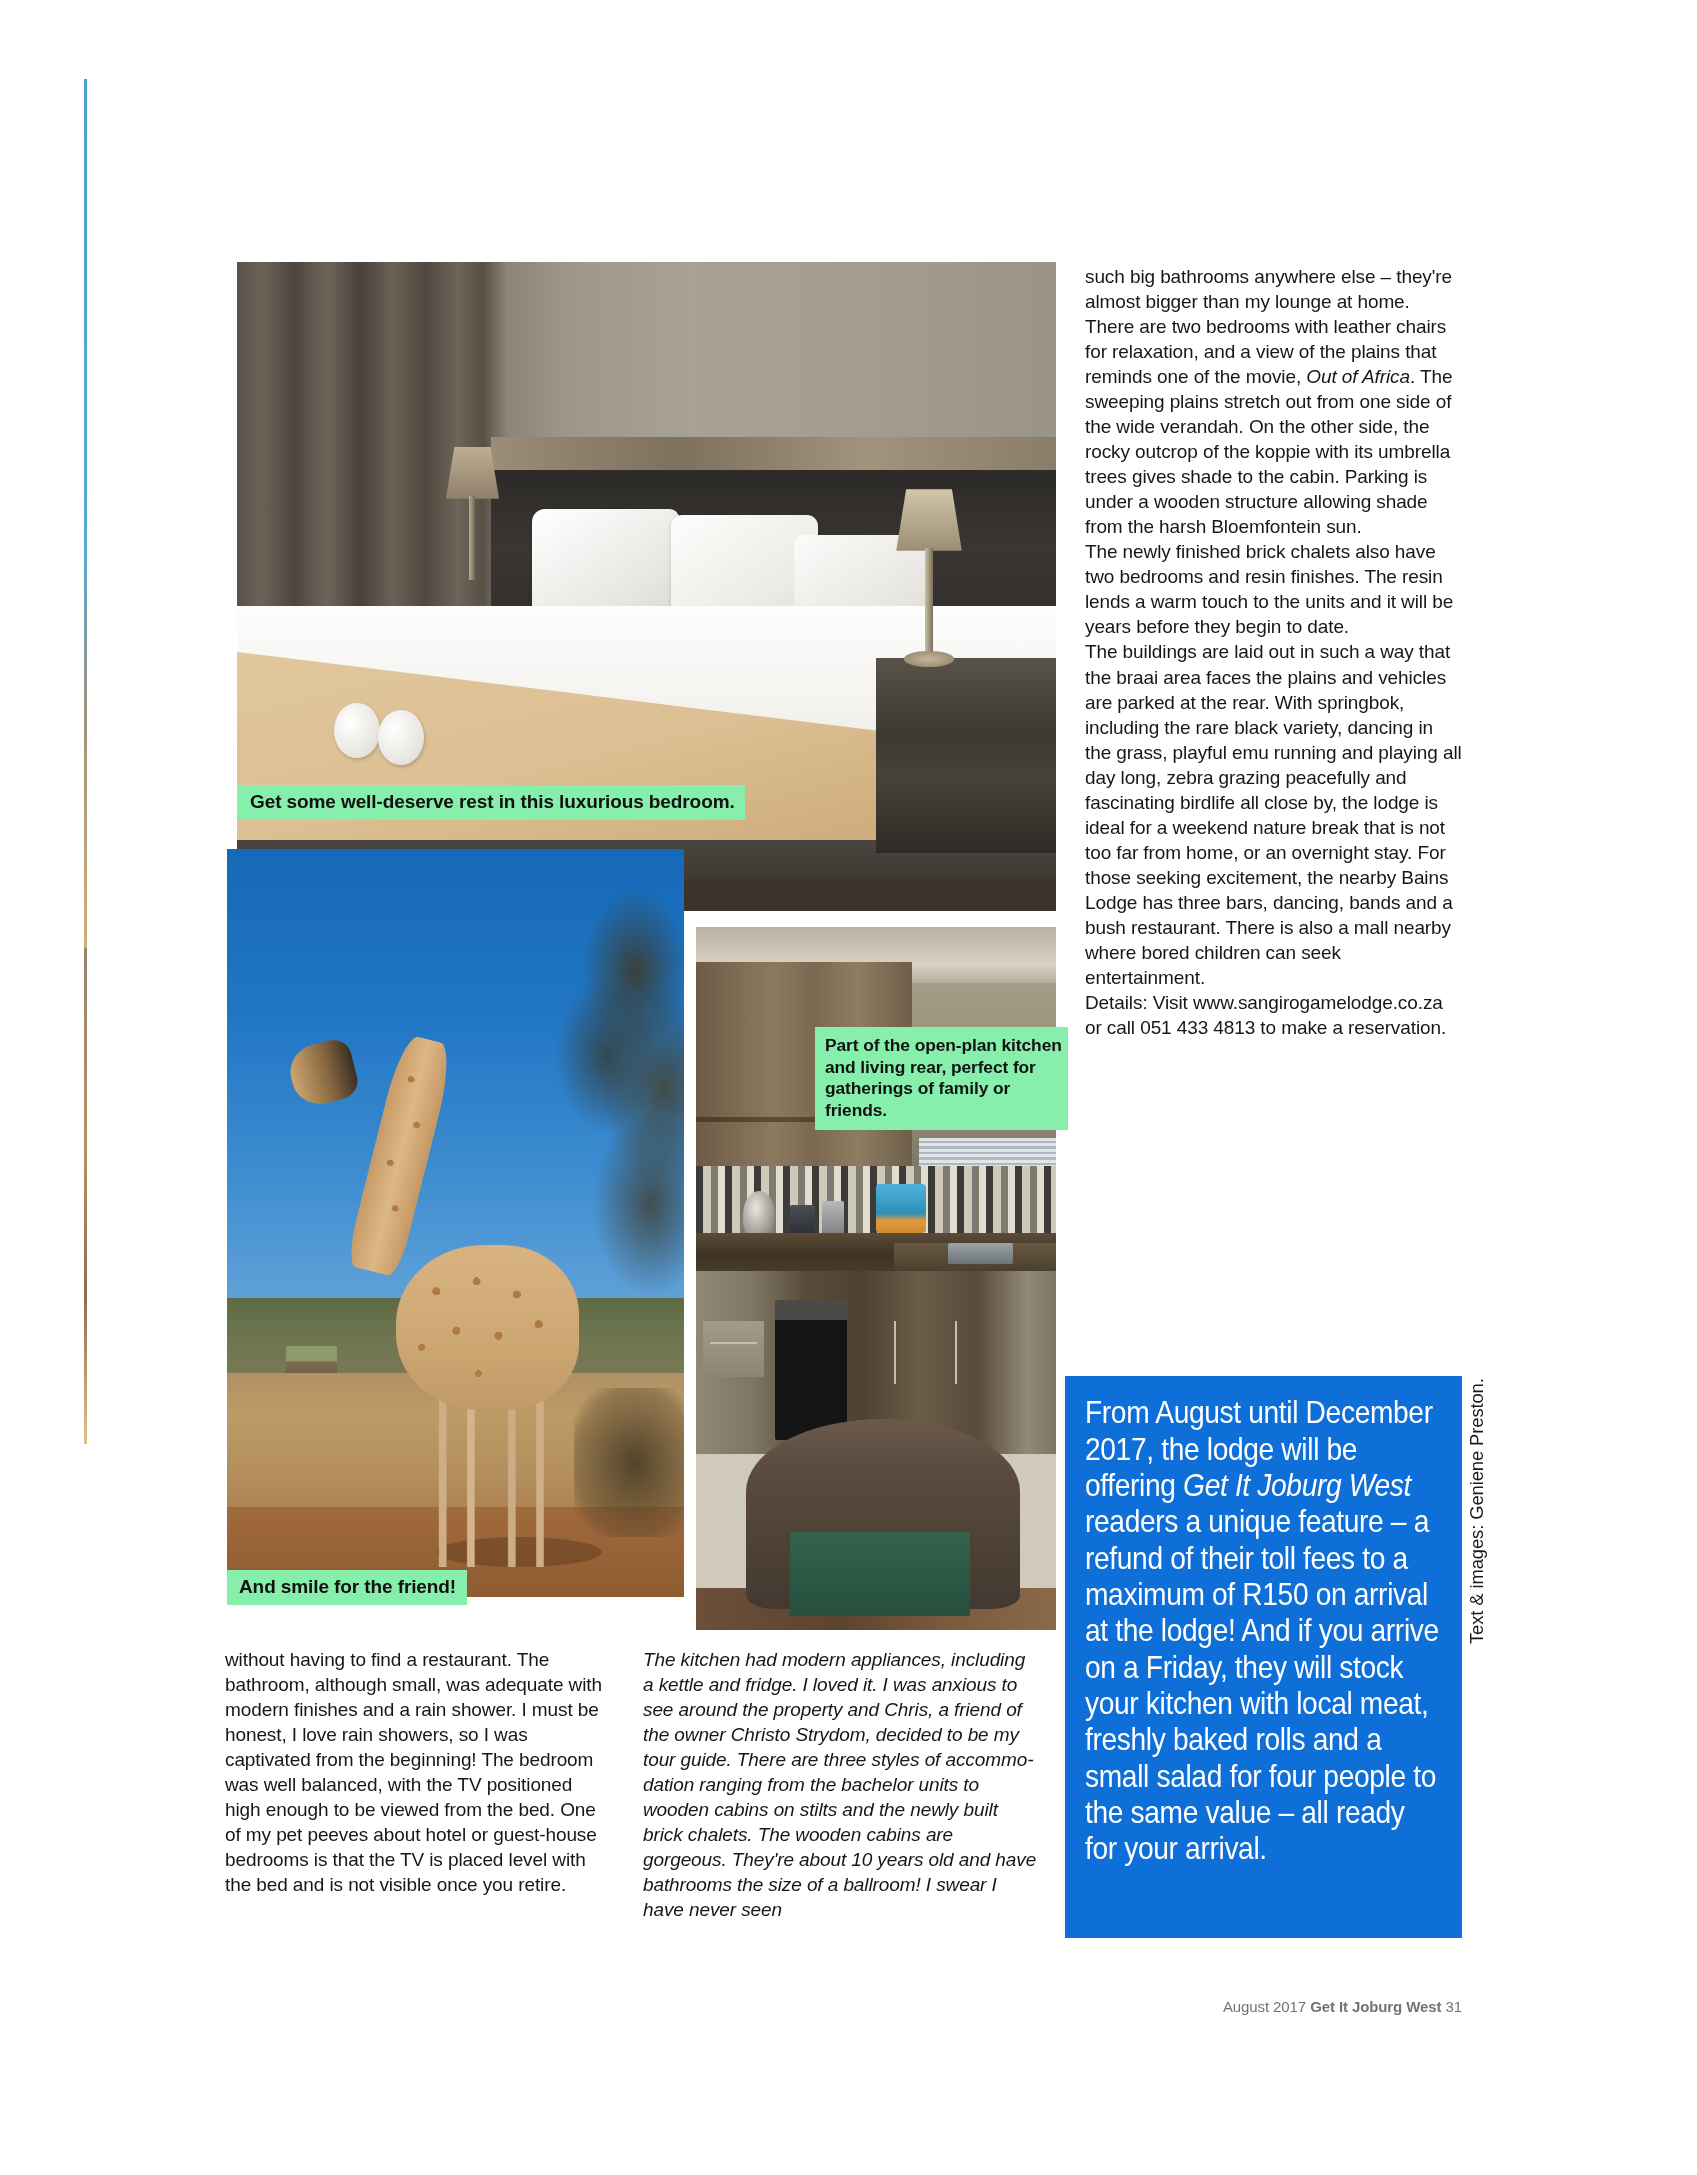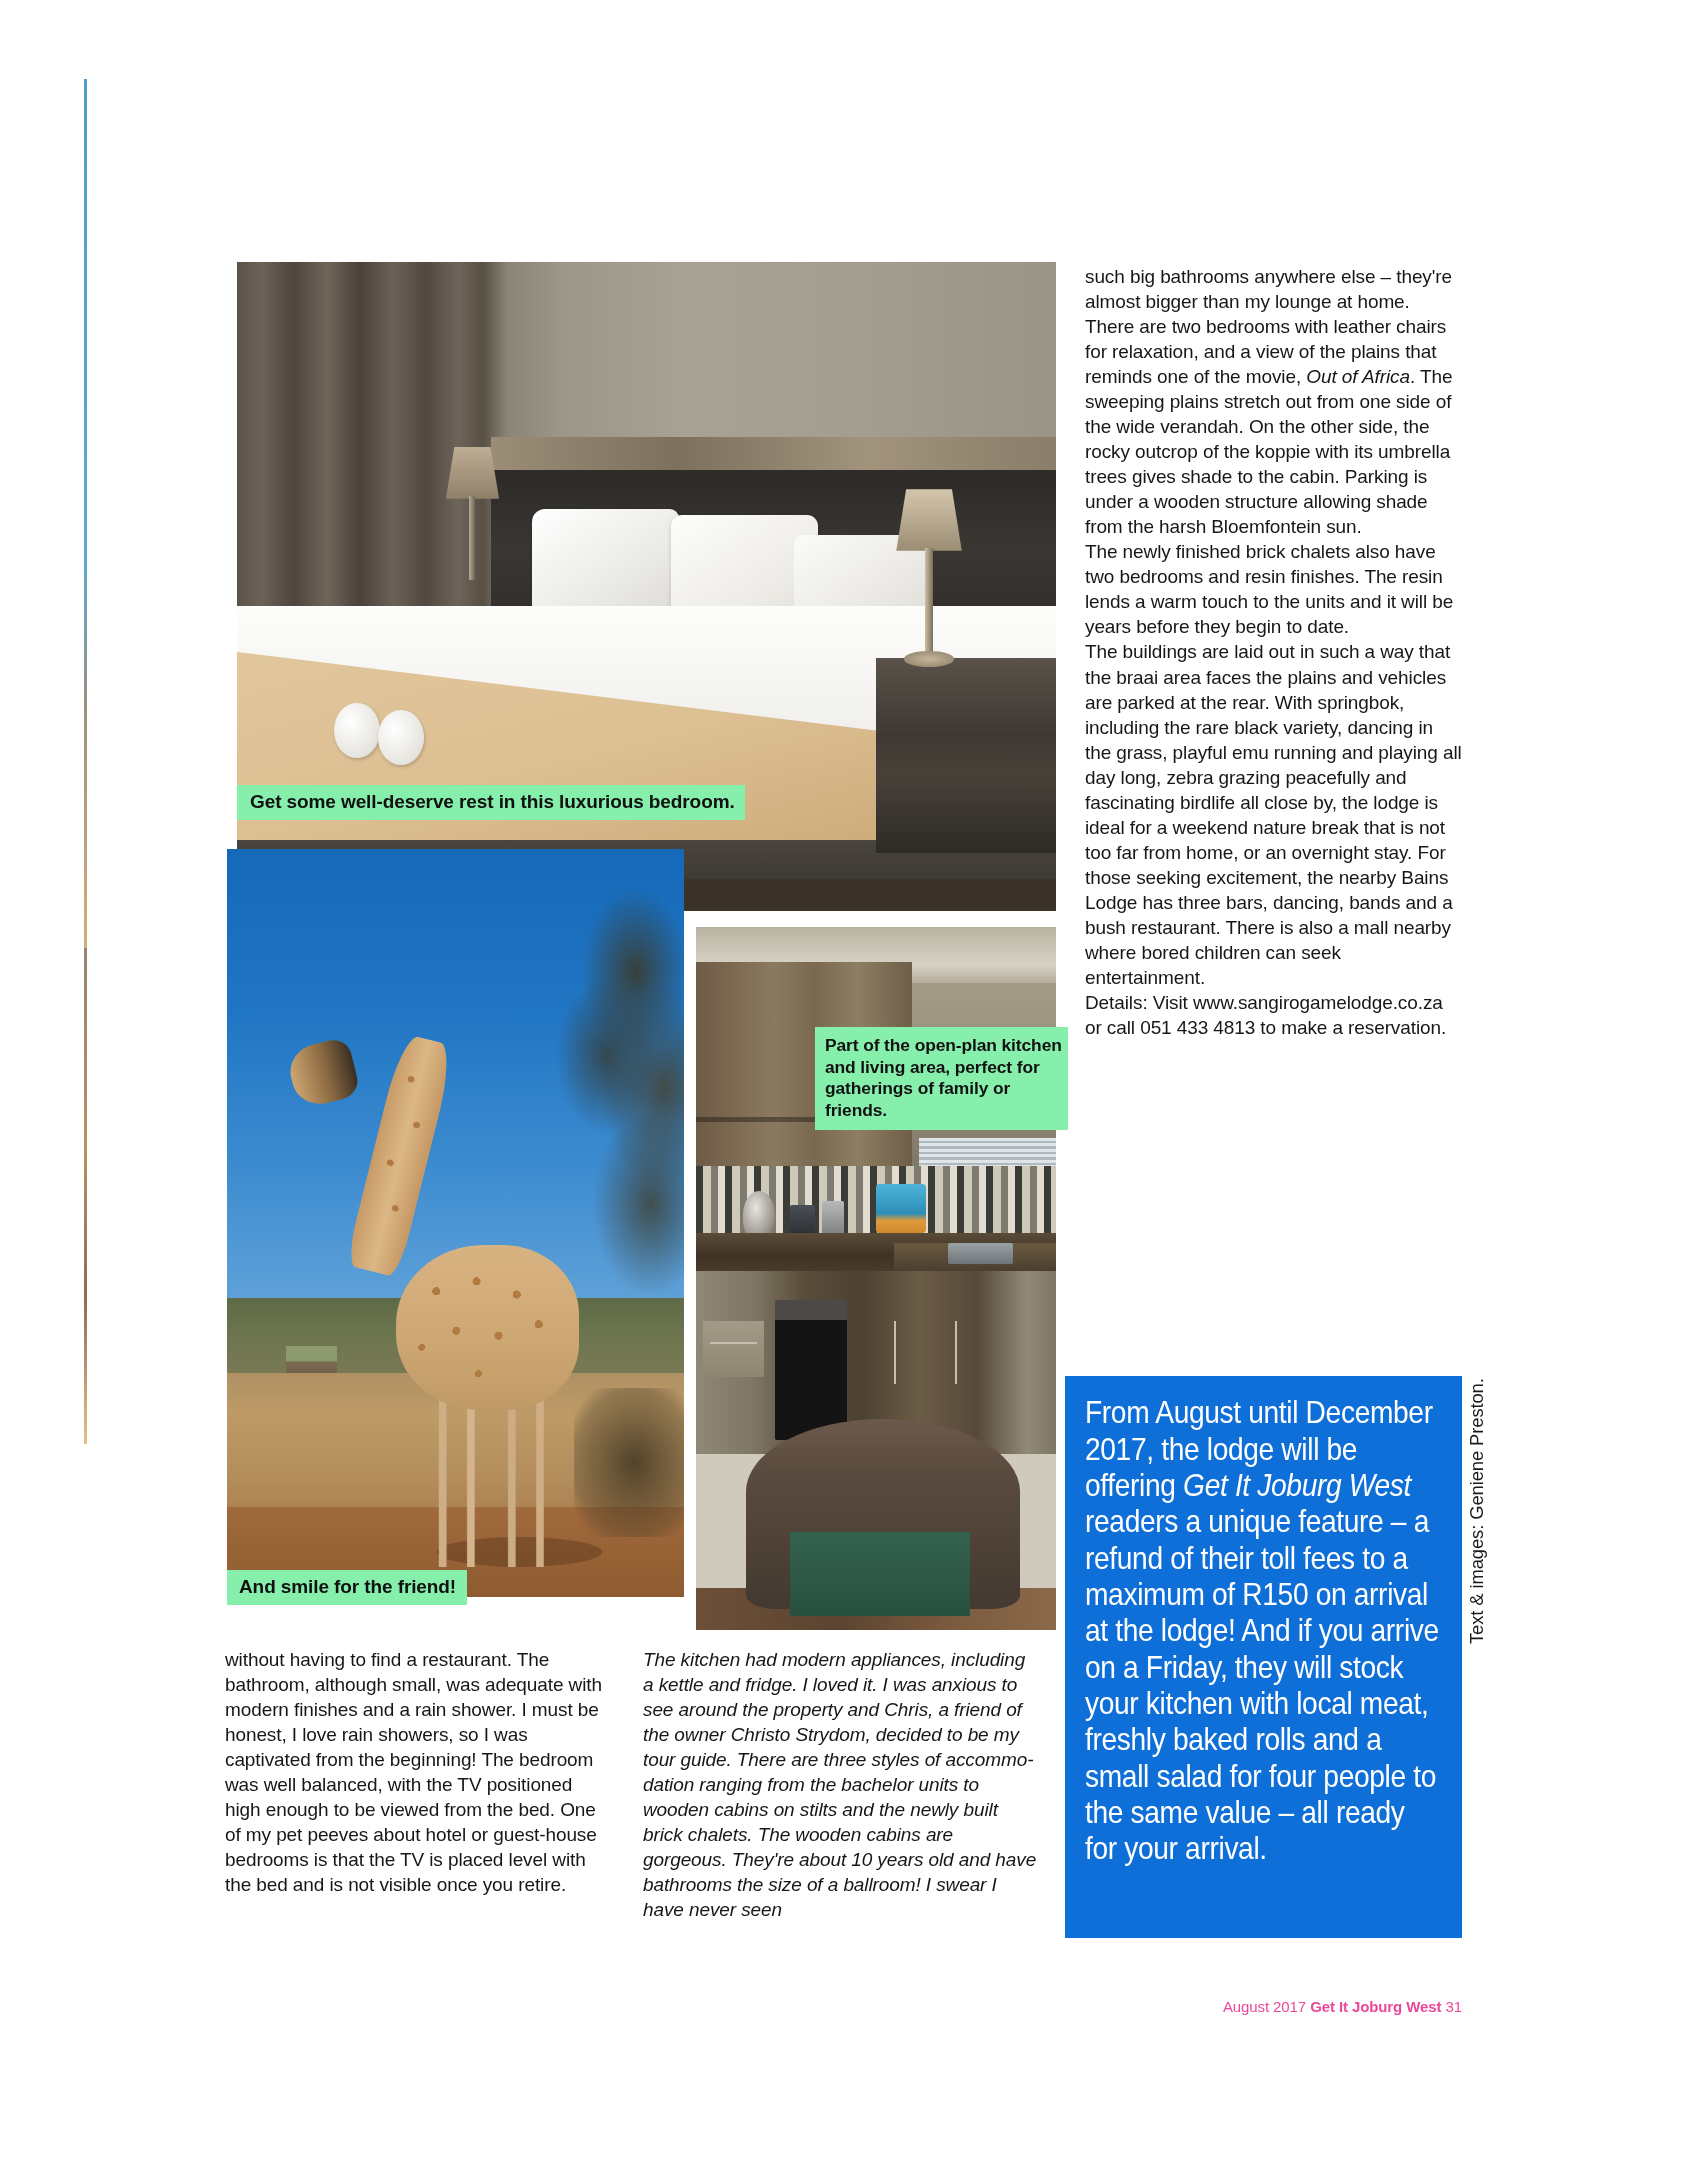--- a/index.html
+++ b/index.html
@@ -474,7 +474,7 @@
     <div class="kit-cushion"></div>
   </div>
 
-  <div class="caption" id="caption-kitchen">Part of the open-plan kitchen and living area, perfect for gatherings of family or friends.</div>
+  <div class="caption" id="caption-kitchen">Part of the open-plan kitchen and living rear, perfect for gatherings of family or friends.</div>
 
   <div class="bodytext" id="col-right">
     <p><span>such big bathrooms anywhere else – they're almost bigger than my lounge at home. There are two bedrooms with leather chairs for relaxation, and a view of the plains that reminds one of the movie, </span><em>Out of Africa</em><span>. The sweeping plains stretch out from one side of the wide verandah. On the other side, the rocky outcrop of the koppie with its umbrella trees gives shade to the cabin. Parking is under a wooden structure allowing shade from the harsh Bloemfontein sun.</span></p>

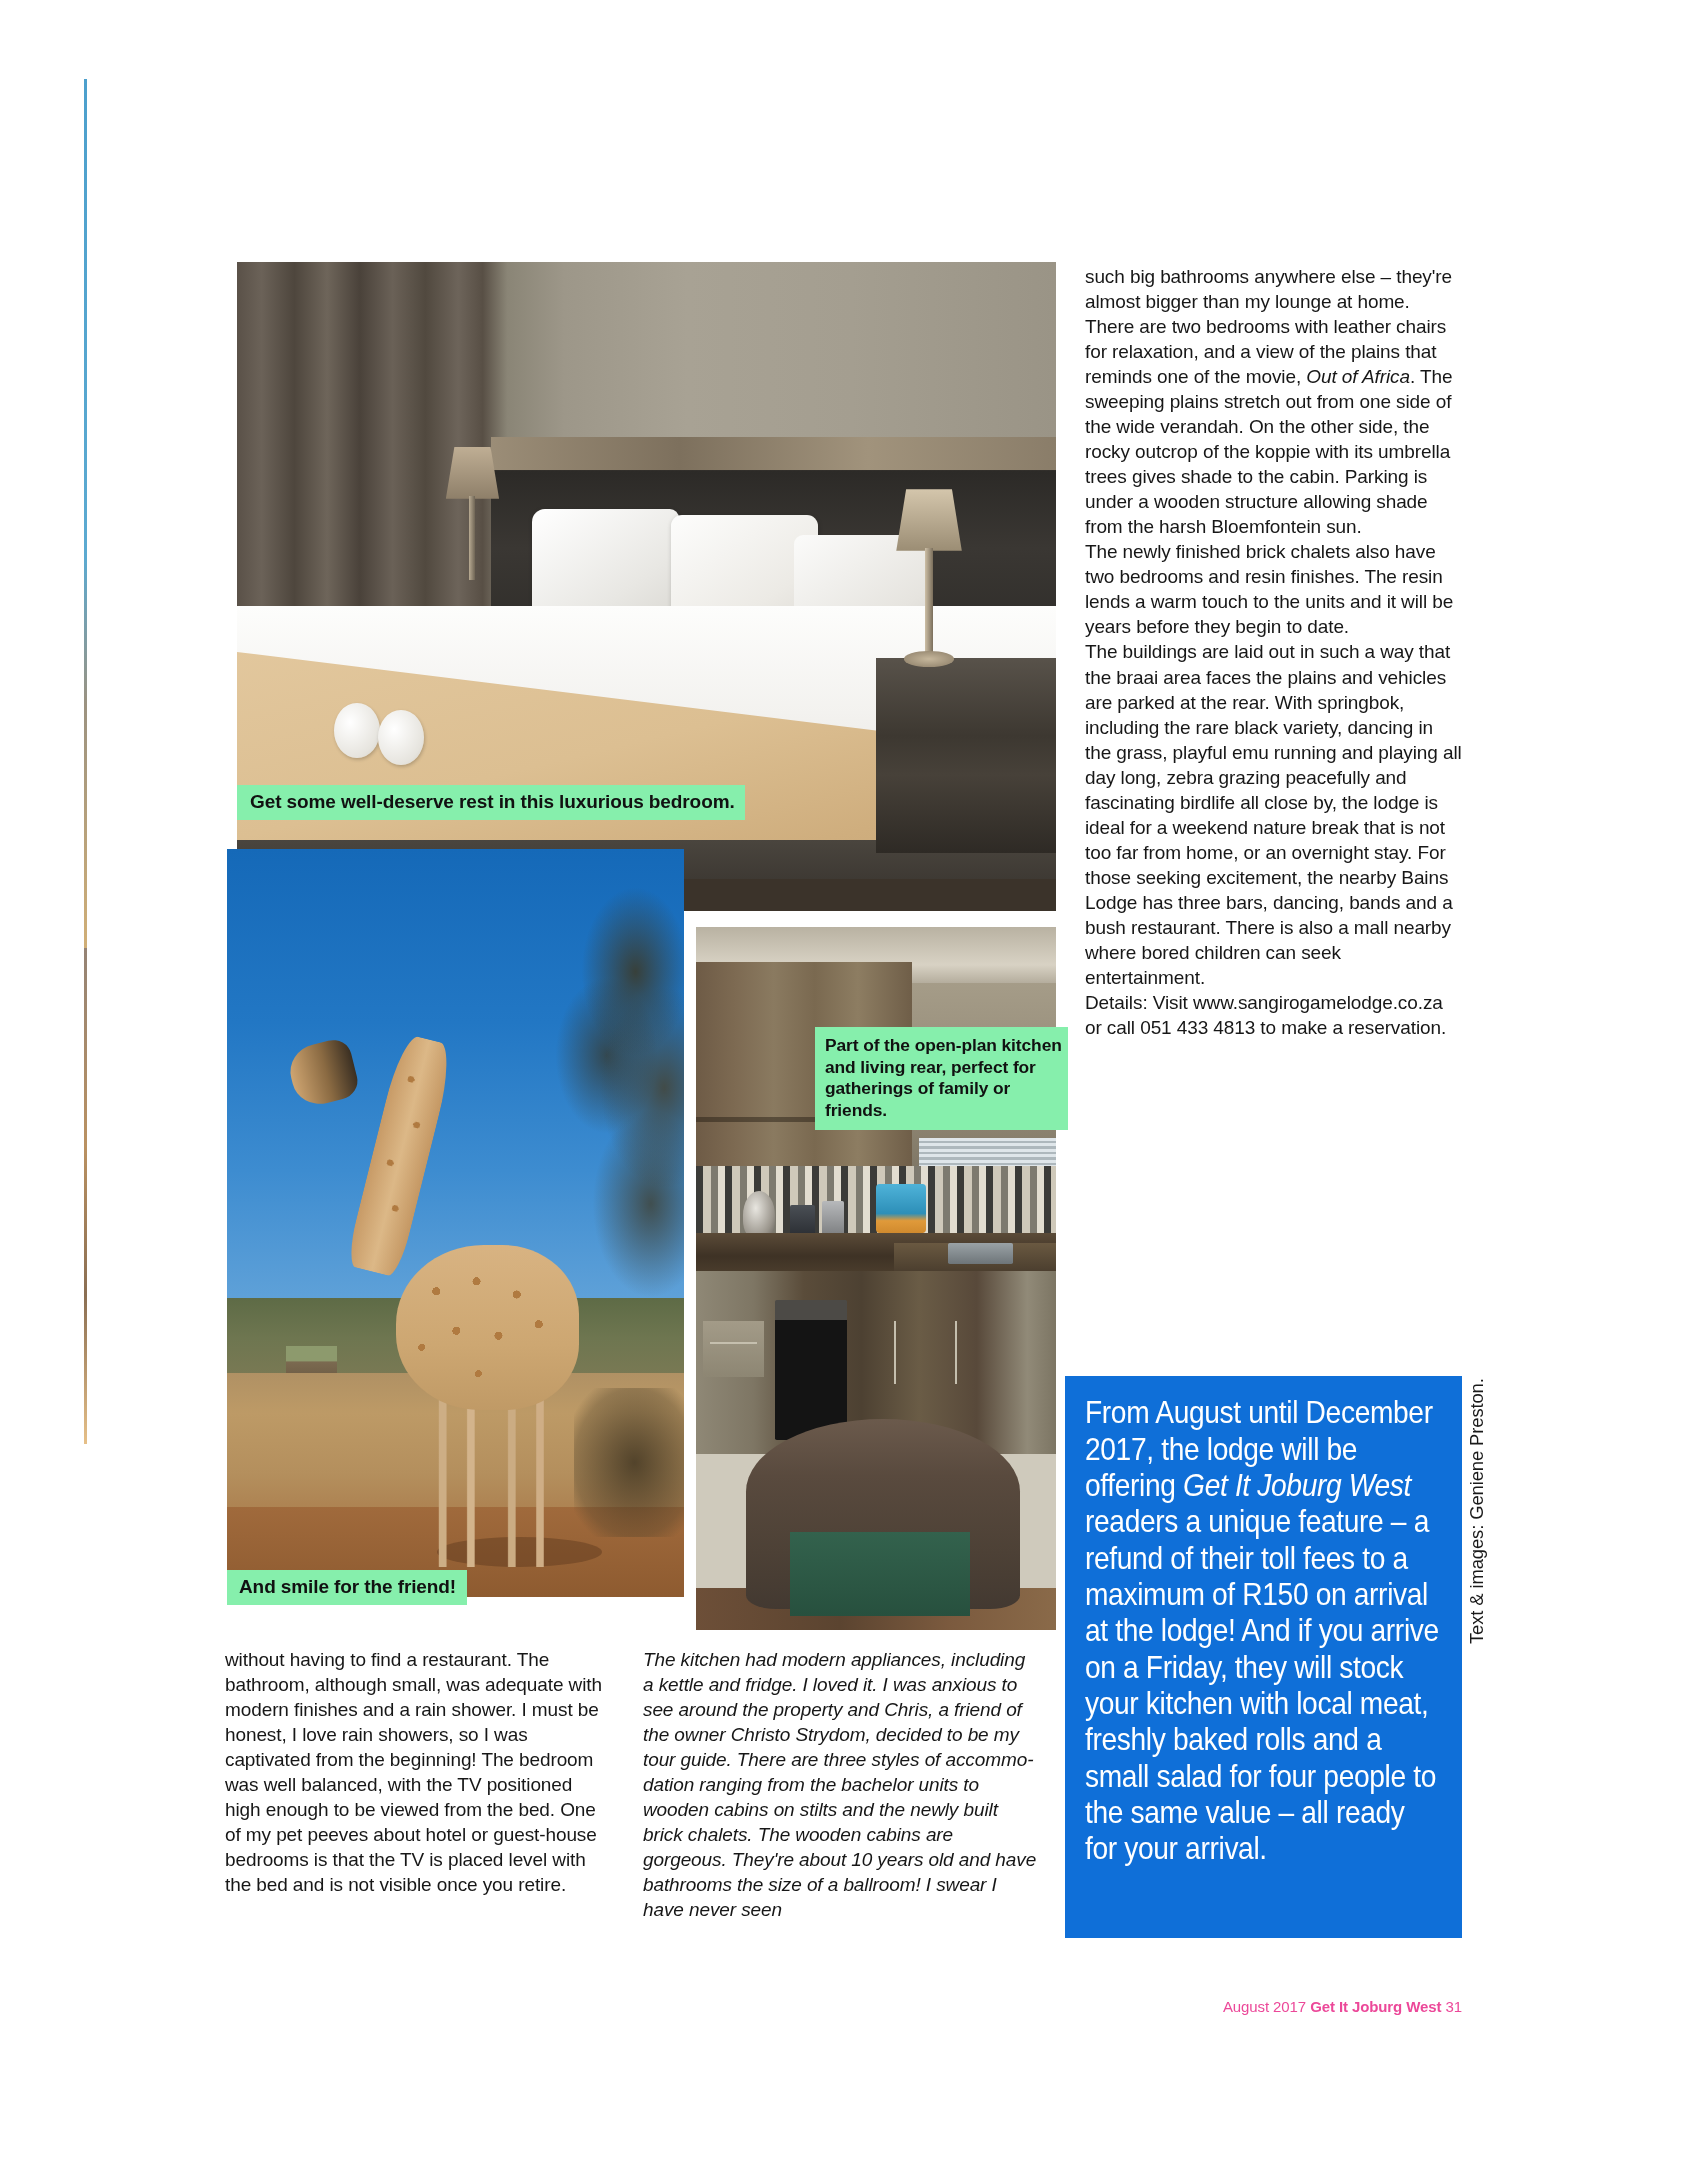--- a/index.html
+++ b/index.html
@@ -396,7 +396,7 @@
     width: 378px;
     text-align: right;
     font-size: 15px;
-    color: #ec4899;
+    color: #737373;
     letter-spacing: -0.1px;
   }
   #footer .brand { font-weight: bold; }

